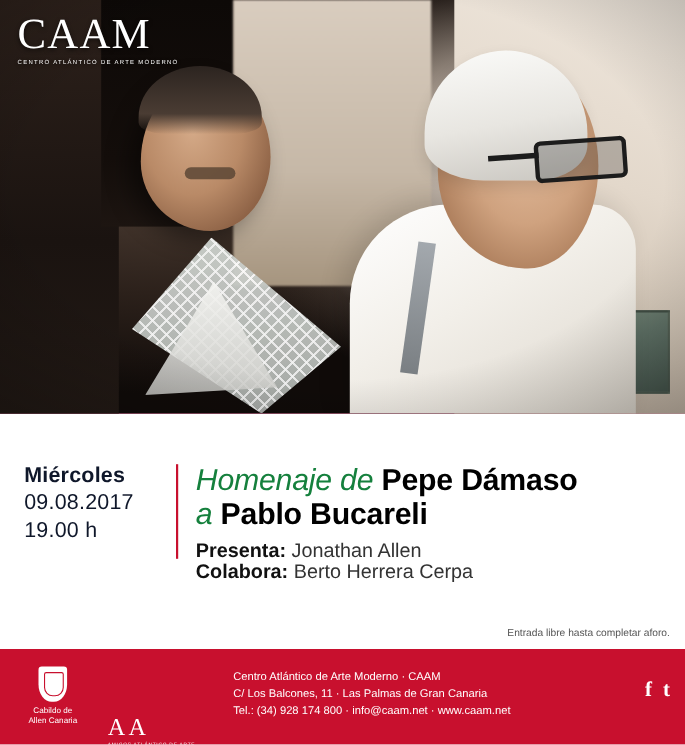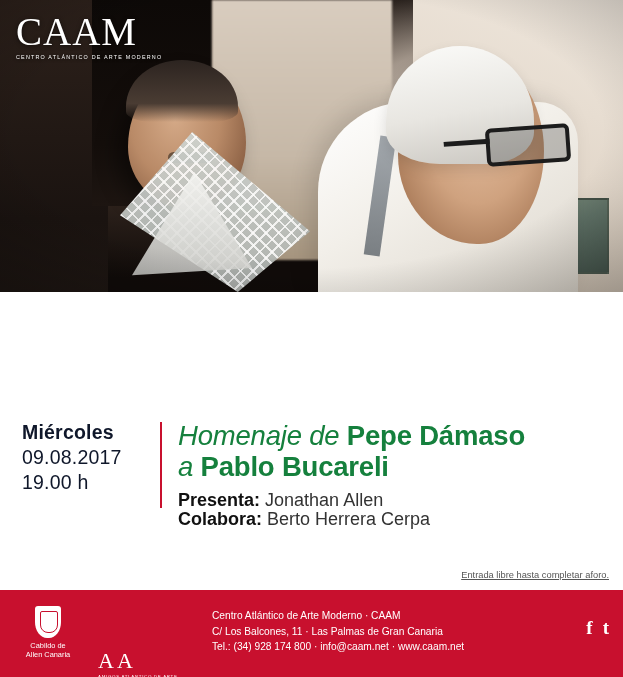--- a/index.html
+++ b/index.html
@@ -27,7 +27,7 @@
     left: 0;
     top: 0;
     width: 623px;
-    height: 292px;
+    height: 376px;
     overflow: hidden;
     background: #be185d;
   }

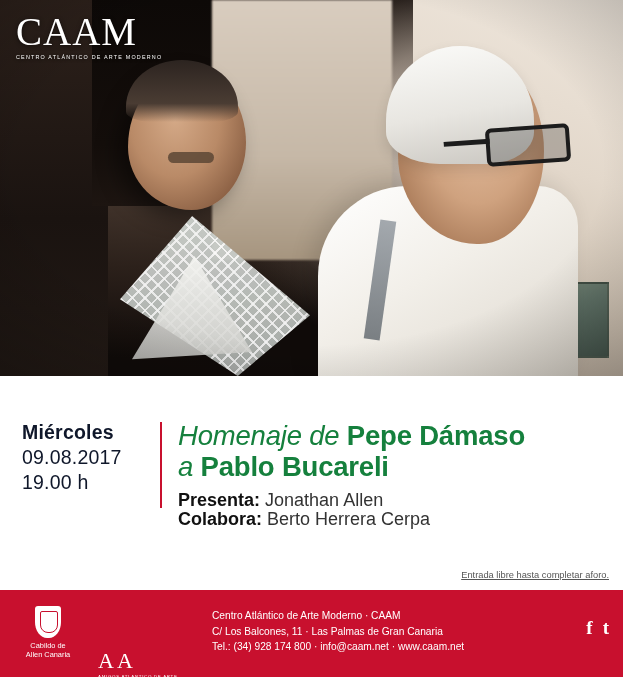--- a/index.html
+++ b/index.html
@@ -243,7 +243,7 @@
     letter-spacing: -0.2px;
   }
   .title .red { color: #15803d; font-weight: normal; font-style: italic; }
-  .title .blk { color: #15803d; font-weight: bold; }
+  .title .blk { color: #000000; font-weight: bold; }
   .credits {
     margin-top: 9px;
     font-size: 18px;

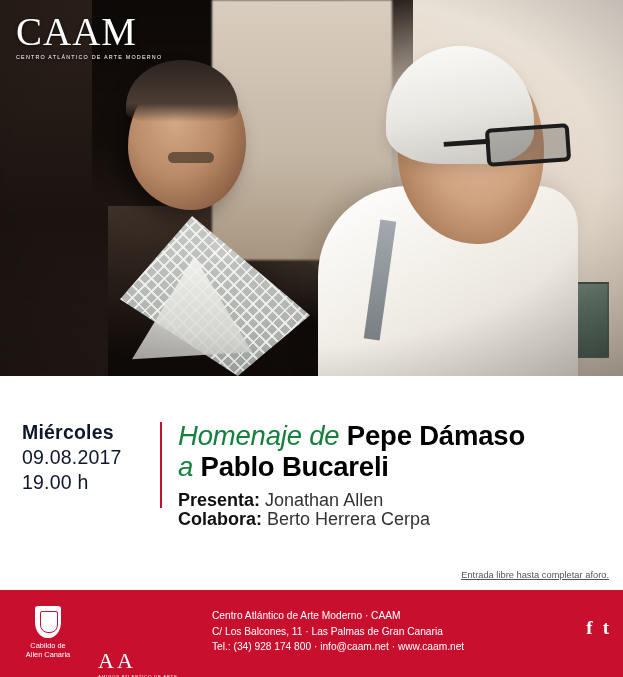--- a/index.html
+++ b/index.html
@@ -258,7 +258,6 @@
     bottom: 10px;
     font-size: 9.3px;
     color: #555;
-    text-decoration: underline;
   }
 
   

